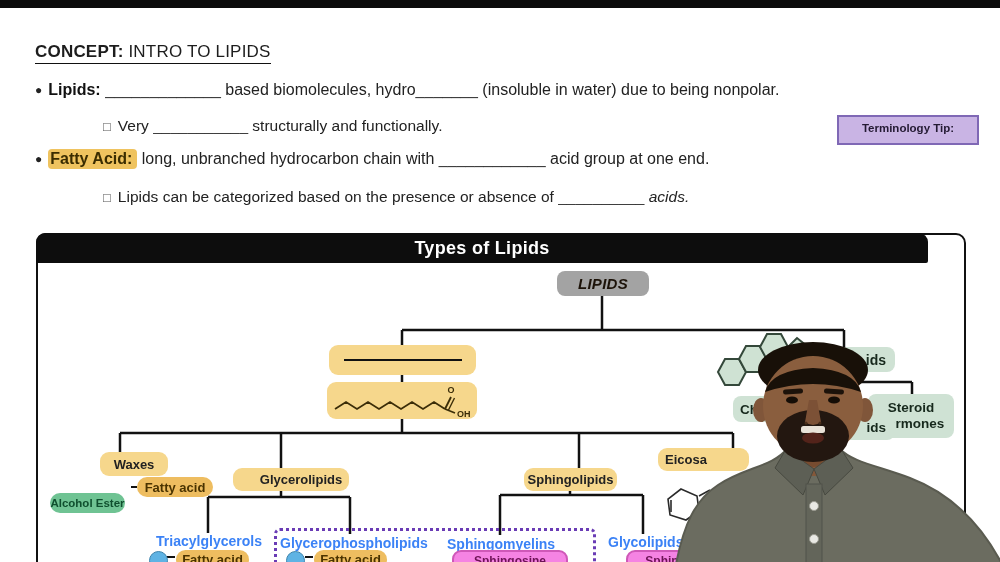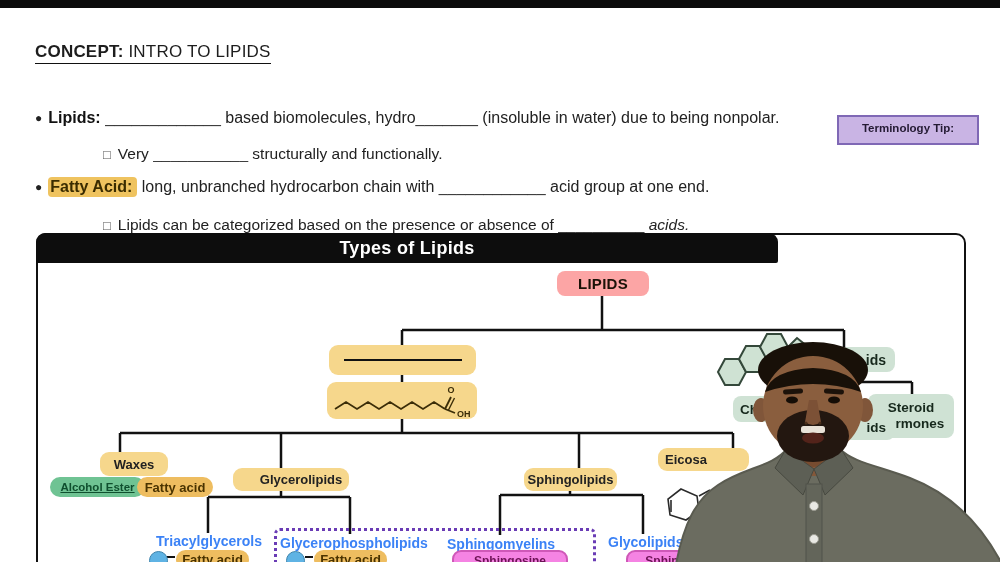--- a/index.html
+++ b/index.html
@@ -13,7 +13,7 @@
            border-bottom:1.6px solid #111;padding-bottom:1px;}
   .heading b{font-weight:bold;}
   
-  .note{font-size:16px;color:#222;white-space:nowrap;margin-top:28px;}
+  .note{font-size:16px;color:#222;white-space:nowrap;}
   .note .term{font-weight:bold;color:#111;}
   .note .blank{letter-spacing:0;color:#333;}
   .hl{background:#efc35f;border-radius:4px;padding:1px 5px 2px 2px;font-weight:bold;color:#3a2c00;}

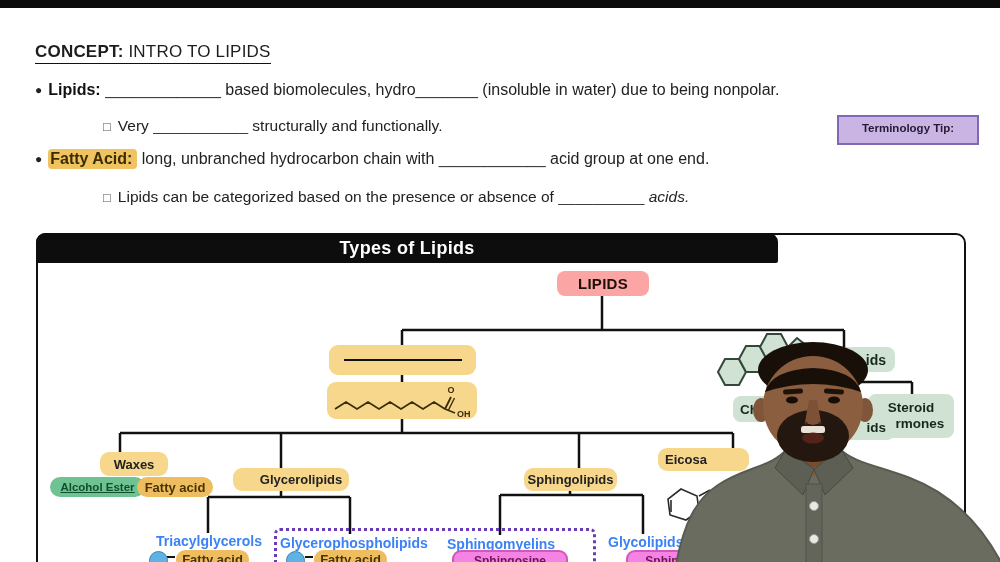--- a/index.html
+++ b/index.html
@@ -28,7 +28,7 @@
   
   .dbox{left:36px;top:233px;width:926px;height:340px;border:2px solid #111;
         border-radius:10px 10px 0 0;background:#fff;}
-  .dhead{left:36px;top:233px;width:742px;height:30px;background:#0d0d0d;border-radius:9px 9px 2px 2px;
+  .dhead{left:36px;top:233px;width:892px;height:30px;background:#0d0d0d;border-radius:9px 9px 2px 2px;
          color:#fff;font-weight:bold;font-size:18px;text-align:center;line-height:30px;letter-spacing:.3px;}
   
   .node{position:absolute;display:flex;align-items:center;justify-content:center;

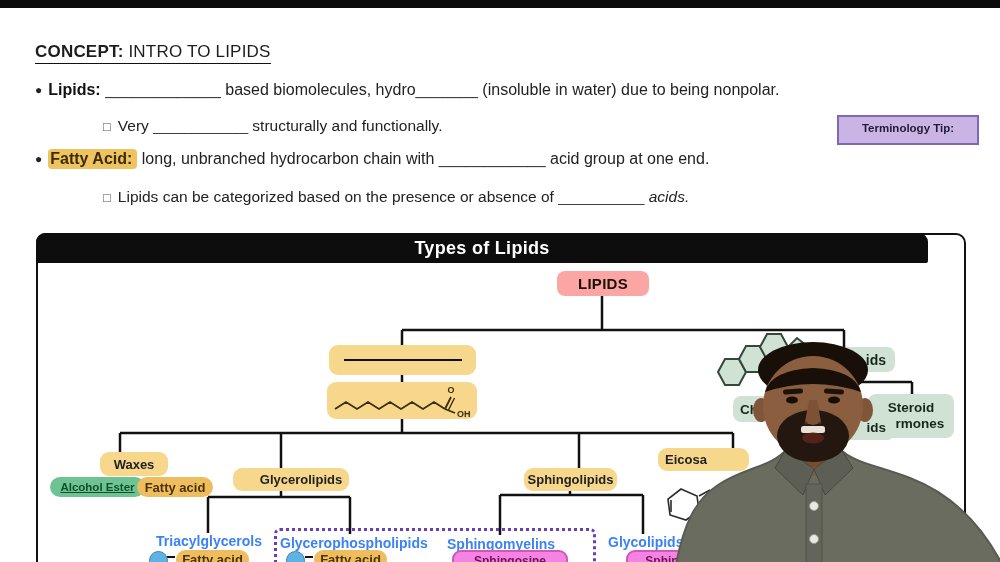--- a/index.html
+++ b/index.html
@@ -34,7 +34,7 @@
   .node{position:absolute;display:flex;align-items:center;justify-content:center;
         font-weight:bold;color:#222;z-index:3;}
   .ybox{background:#f6d78c;border-radius:9px;font-size:13px;}
-  .orange{background:#fca5a5;border-radius:8px;font-size:15px;color:#1c1208;letter-spacing:.3px;}
+  .orange{background:#a3a3a3;border-radius:8px;font-size:15px;color:#1c1208;letter-spacing:.3px;font-style:italic;}
   .sage{background:#cfe2d4;border-radius:8px;color:#16281c;}
   .gold{background:#eebd60;border-radius:10px;color:#4a3300;font-size:13px;}
   .green{background:#6fc393;border-radius:10px;color:#0f4f2e;font-size:11.5px;}

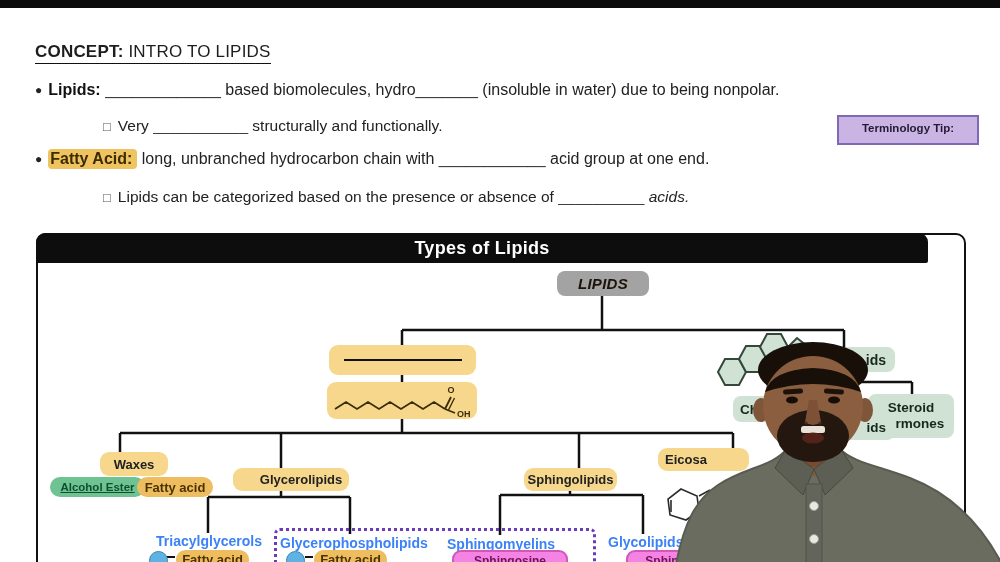--- a/index.html
+++ b/index.html
@@ -143,7 +143,7 @@
 </div>
 
 <div class="node ybox" style="left:100px;top:452px;width:68px;height:24px;">Waxes</div>
-<div class="node green" style="left:50px;top:477px;width:95px;height:20px;text-decoration:underline;">Alcohol Ester</div>
+<div class="node green" style="left:50px;top:493px;width:75px;height:20px;">Alcohol Ester</div>
 <div class="node gold" style="left:137px;top:477px;width:76px;height:20px;">Fatty acid</div>
 
 <div class="node ybox" style="left:233px;top:468px;width:96px;height:23px;padding-left:20px;">Glycerolipids</div>

